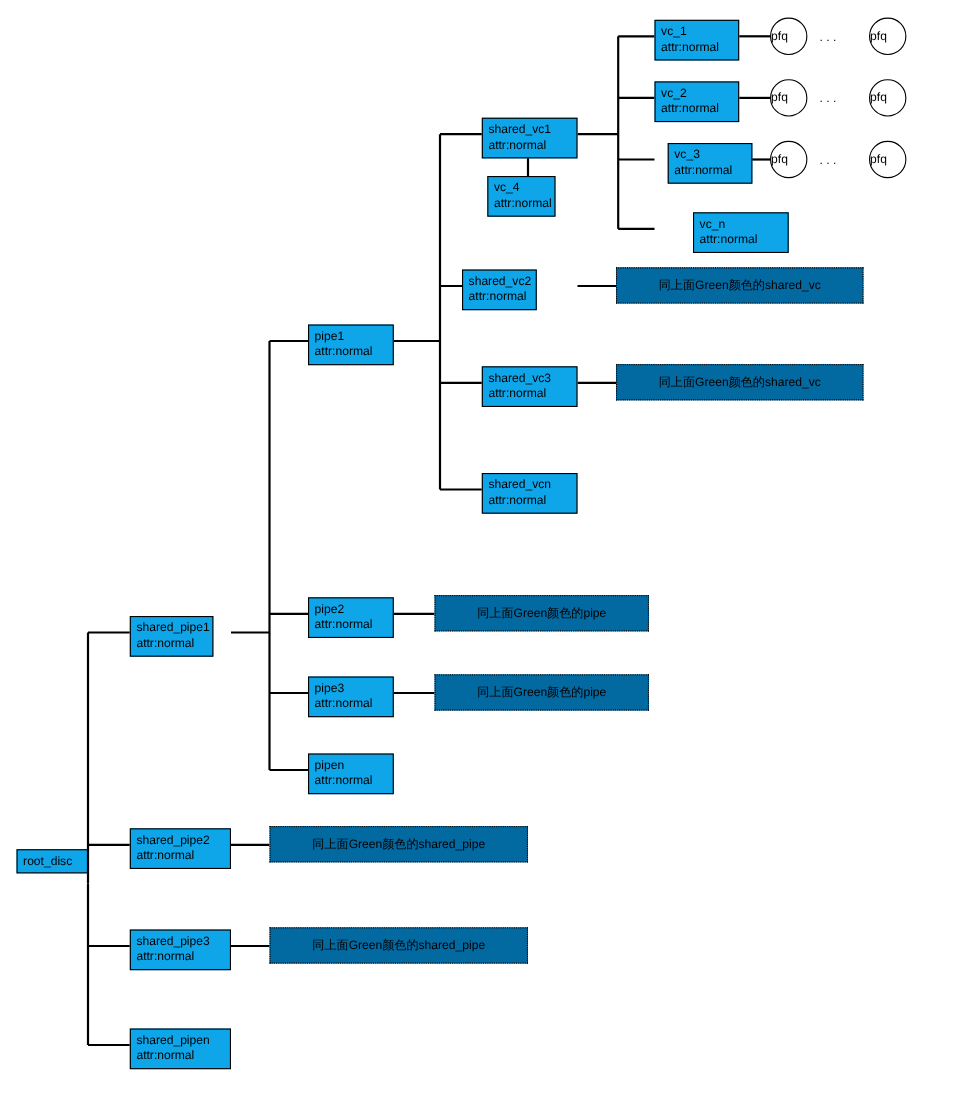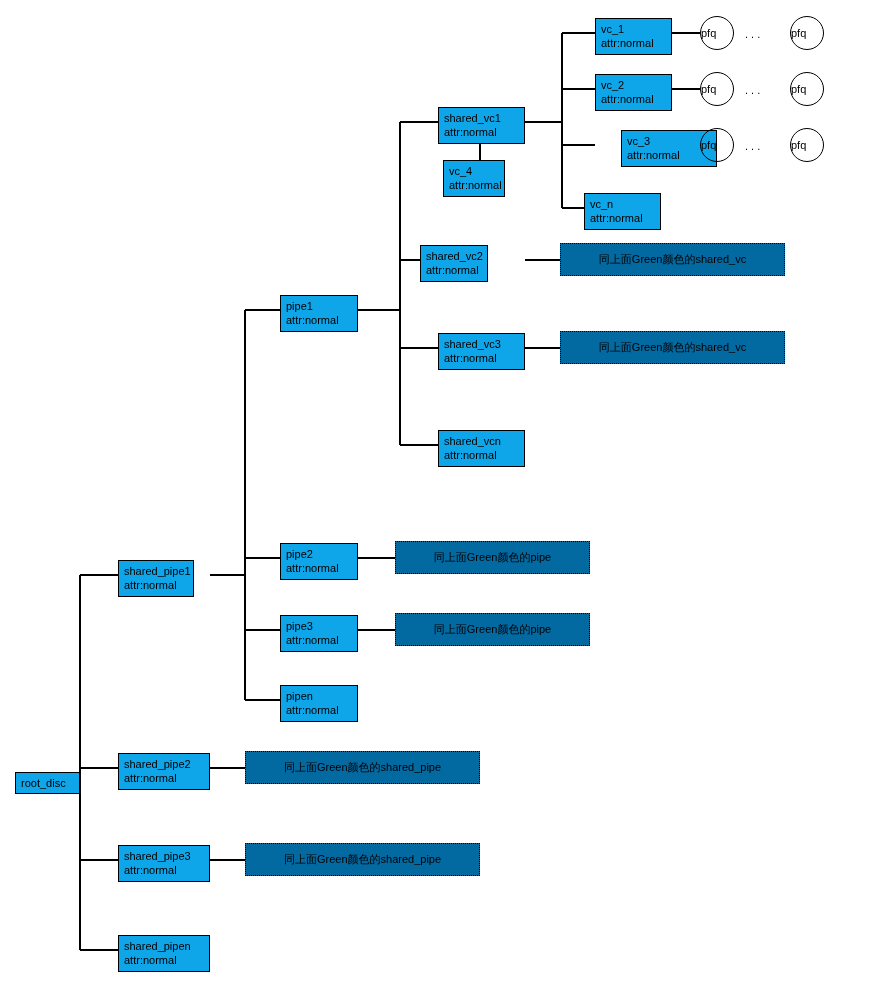--- a/index.html
+++ b/index.html
@@ -126,7 +126,7 @@
   <span class="name">vc_2</span>
   <span class="attr">attr:normal</span>
 </div>
-<div class="node" style="left:621px;top:130px;width:96px">
+<div class="node" style="left:607px;top:130px;width:77px">
   <span class="name">vc_3</span>
   <span class="attr">attr:normal</span>
 </div>

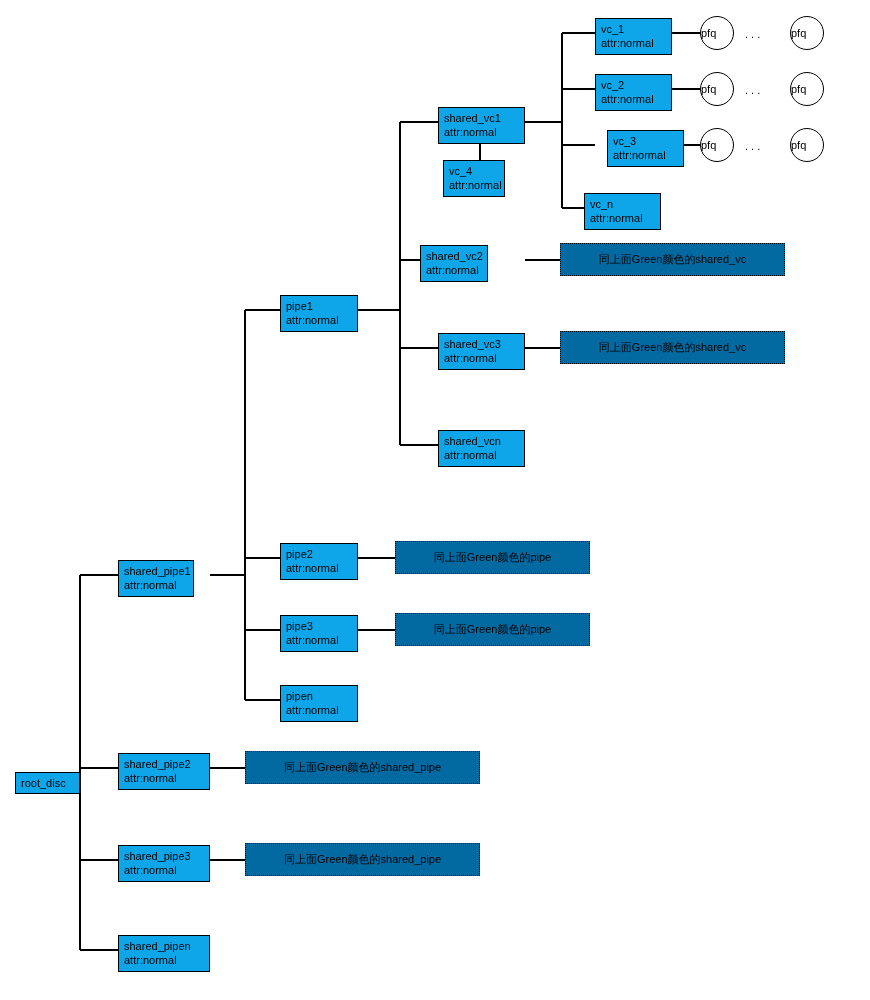--- a/index.html
+++ b/index.html
@@ -134,7 +134,7 @@
   <span class="name">vc_4</span>
   <span class="attr">attr:normal</span>
 </div>
-<div class="node" style="left:584px;top:193px;width:77px">
+<div class="node" style="left:630px;top:193px;width:87px">
   <span class="name">vc_n</span>
   <span class="attr">attr:normal</span>
 </div>

